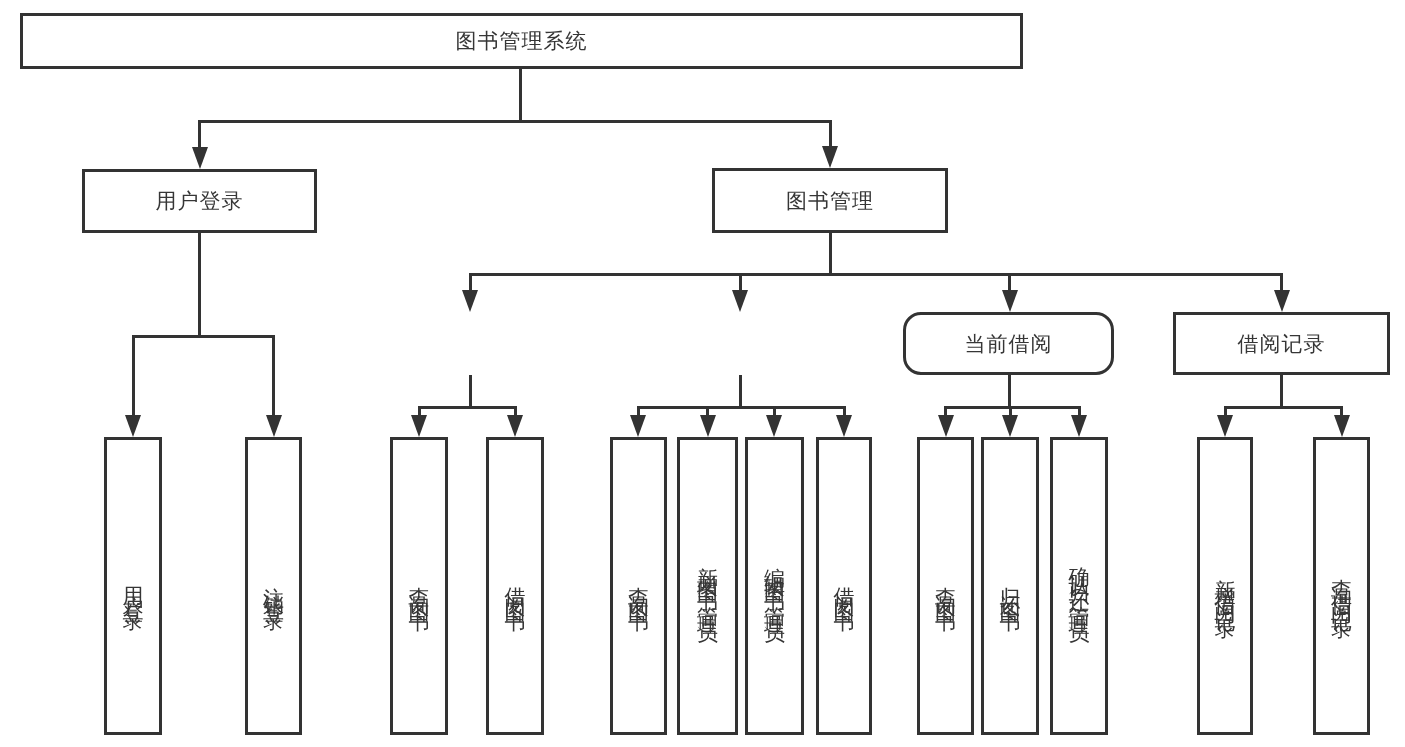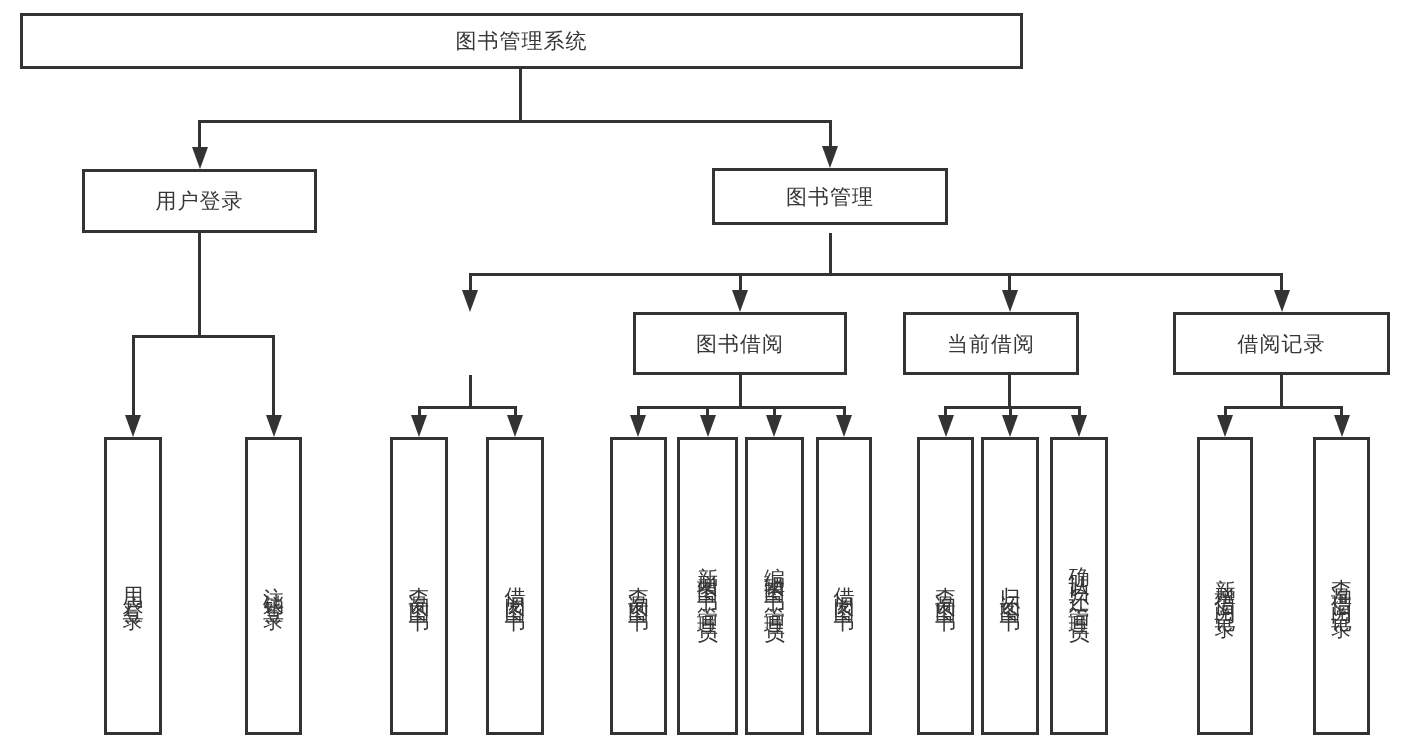--- a/index.html
+++ b/index.html
@@ -48,7 +48,7 @@
   <div class="ar" style="left:822px;top:146px;"></div>
 
   <div class="box" style="left:82px;top:169px;width:235px;height:64px;">用户登录</div>
-  <div class="box" style="left:712px;top:168px;width:236px;height:57px;">图书管理</div>
+  <div class="box" style="left:712px;top:168px;width:236px;height:65px;">图书管理</div>
 
   <div class="v" style="left:198px;top:233px;height:102px;"></div>
   <div class="h" style="left:132px;top:335px;width:142px;"></div>

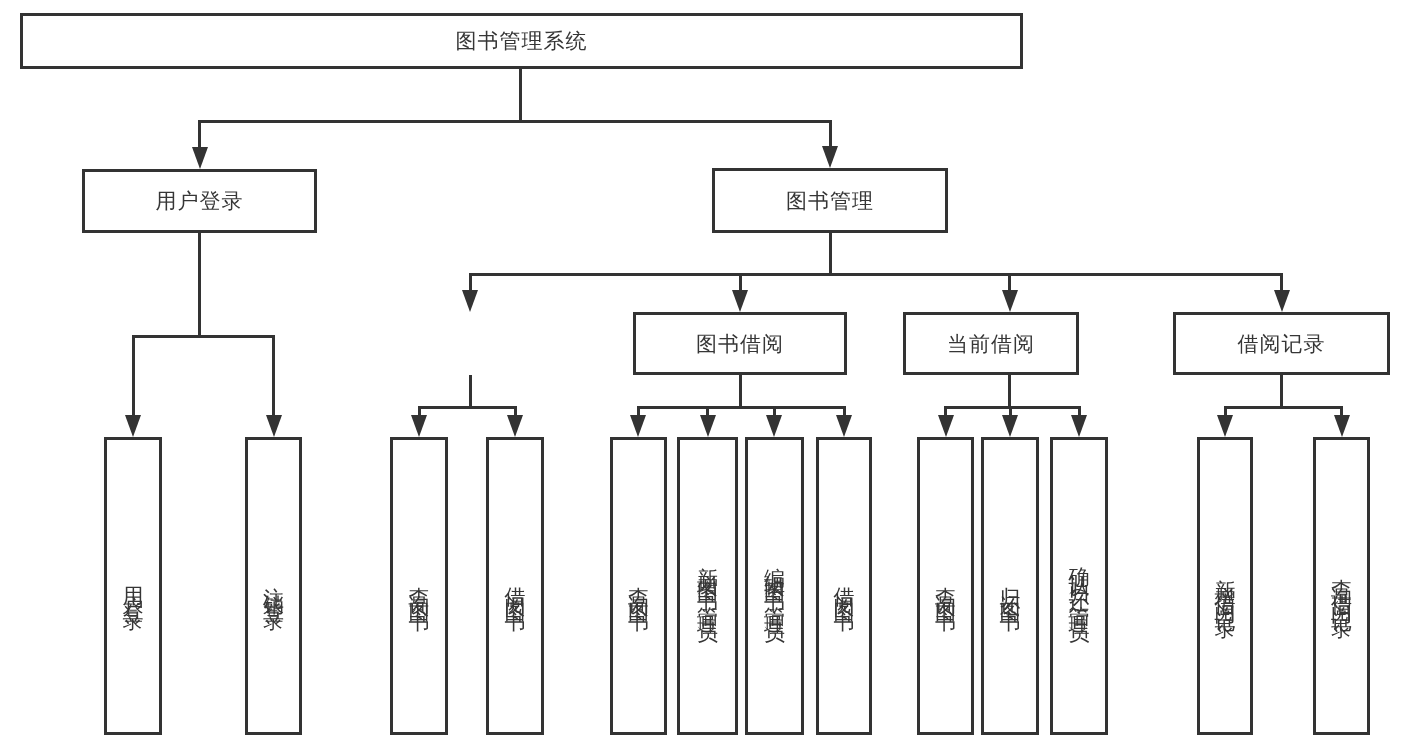--- a/index.html
+++ b/index.html
@@ -68,7 +68,6 @@
   <div class="v" style="left:1280px;top:273px;height:20px;"></div>
   <div class="ar" style="left:1274px;top:290px;"></div>
 
-  <div class="box" style="left:633px;top:312px;width:214px;height:63px;">图书借阅</div>
   <div class="box" style="left:903px;top:312px;width:176px;height:63px;">当前借阅</div>
   <div class="box" style="left:1173px;top:312px;width:217px;height:63px;">借阅记录</div>
 

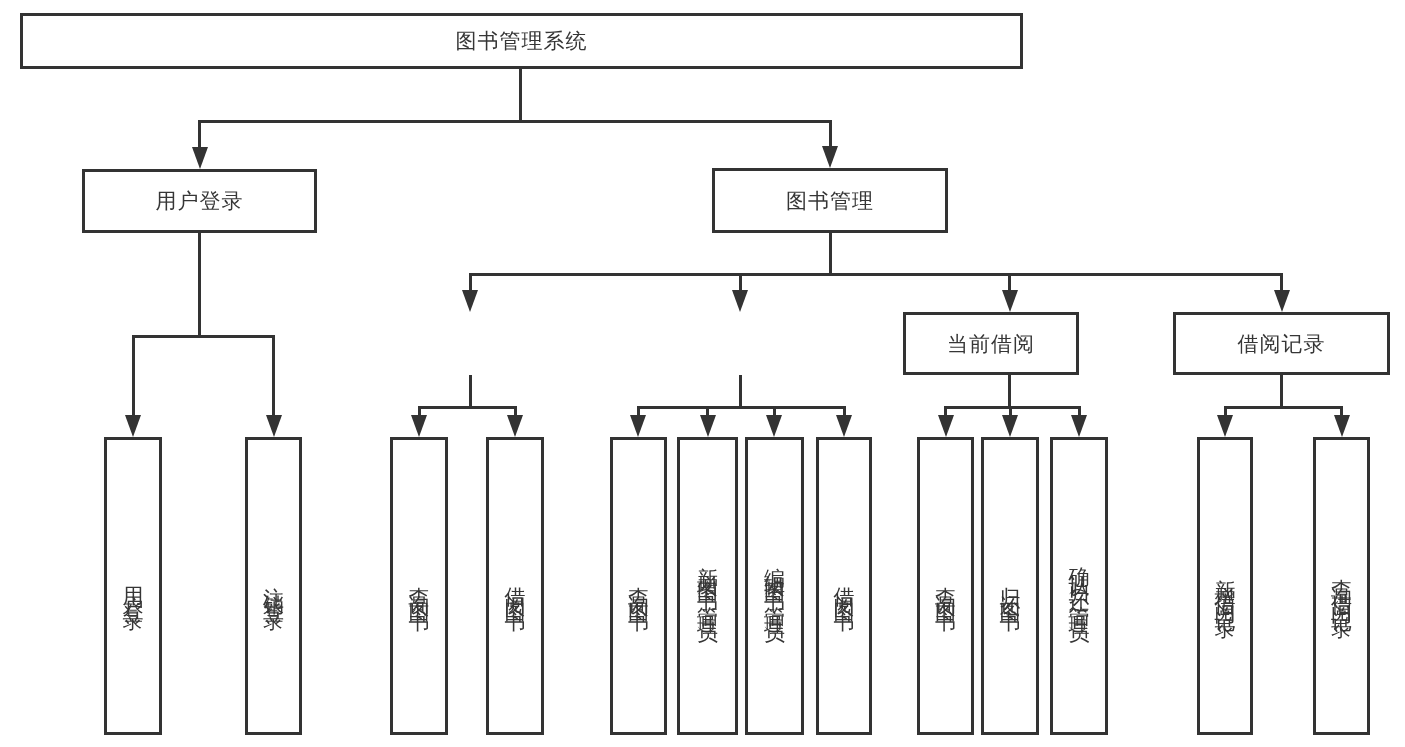--- a/index.html
+++ b/index.html
@@ -68,7 +68,7 @@
   <div class="v" style="left:1280px;top:273px;height:20px;"></div>
   <div class="ar" style="left:1274px;top:290px;"></div>
 
-  <div class="box" style="left:903px;top:312px;width:176px;height:63px;">当前借阅</div>
+  <div class="box" style="left:903px;top:312px;width:211px;height:63px;border-radius:18px;">当前借阅</div>
   <div class="box" style="left:1173px;top:312px;width:217px;height:63px;">借阅记录</div>
 
   <div class="v" style="left:469px;top:375px;height:31px;"></div>

